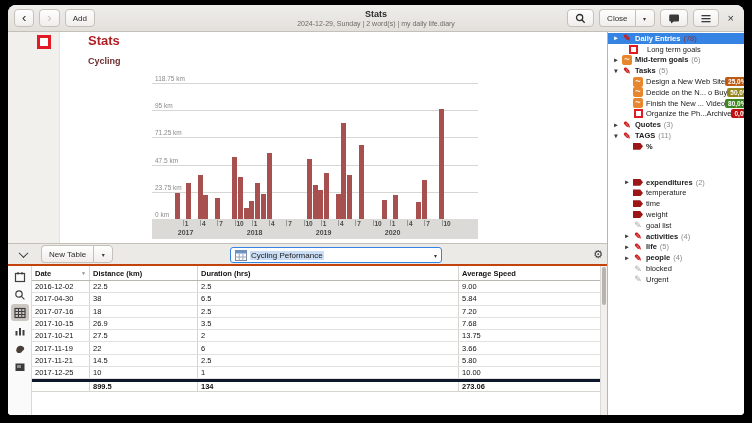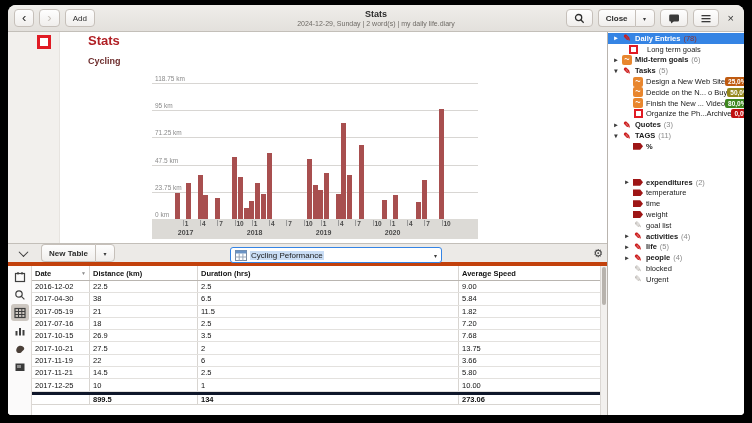--- a/index.html
+++ b/index.html
@@ -19,7 +19,7 @@
   .navglyph{font-size:13px;line-height:1;margin-top:-2px;}
   .disabled{color:#c5c0ba;}
   .split{display:flex;}
-  .split .btn:first-child{border-radius:4px 0 0 4px;border-right:none;font-weight:bold;}
+  .split .btn:first-child{border-radius:4px 0 0 4px;border-right:none;}
   .split .btn:last-child{border-radius:0 4px 4px 0;padding:0 5px;}
   .arrow{font-size:6px;color:#3a3a3a;}
   .hb-title{position:absolute;left:0;right:0;top:0;bottom:0;display:flex;flex-direction:column;

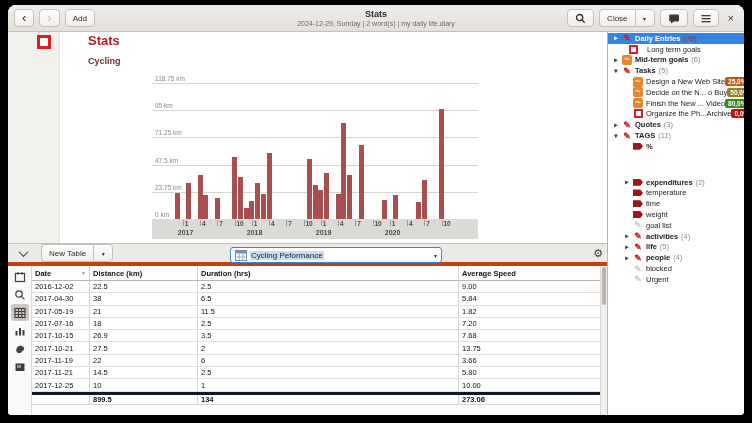--- a/index.html
+++ b/index.html
@@ -45,7 +45,7 @@
   .yearlab{position:absolute;top:9.5px;font-size:7px;font-weight:bold;color:#4a4a4a;transform:translateX(-50%);}
   
   .table-pane{height:172px;border-top:1px solid #c3bfb9;display:flex;flex-direction:column;background:#fff;}
-  .tp-toolbar{position:relative;height:22px;background:#eceae7;border-bottom:4px solid #c2410c;
+  .tp-toolbar{position:relative;height:22px;background:#eceae7;border-bottom:2px solid #c2410c;
               display:flex;align-items:center;padding:0 4px;gap:6px;}
   .chev{width:7px;height:7px;border-left:1.5px solid #3a3a3a;border-bottom:1.5px solid #3a3a3a;
         transform:rotate(-45deg) translate(1px,-1px);display:inline-block;}

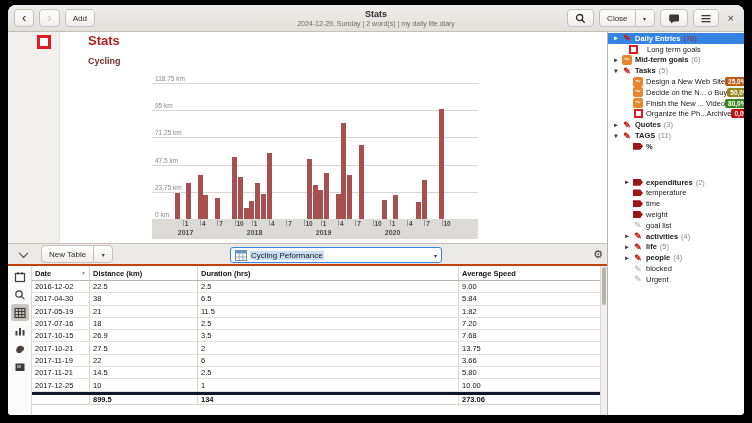--- a/index.html
+++ b/index.html
@@ -323,12 +323,6 @@
                   <div class="cell c3 num">5.84</div>
                 </div>
                 <div class="trw">
-                  <div class="cell c0">2017-05-19</div>
-                  <div class="cell c1 num">21</div>
-                  <div class="cell c2 num">11.5</div>
-                  <div class="cell c3 num">1.82</div>
-                </div>
-                <div class="trw">
                   <div class="cell c0">2017-07-16</div>
                   <div class="cell c1 num">18</div>
                   <div class="cell c2 num">2.5</div>

